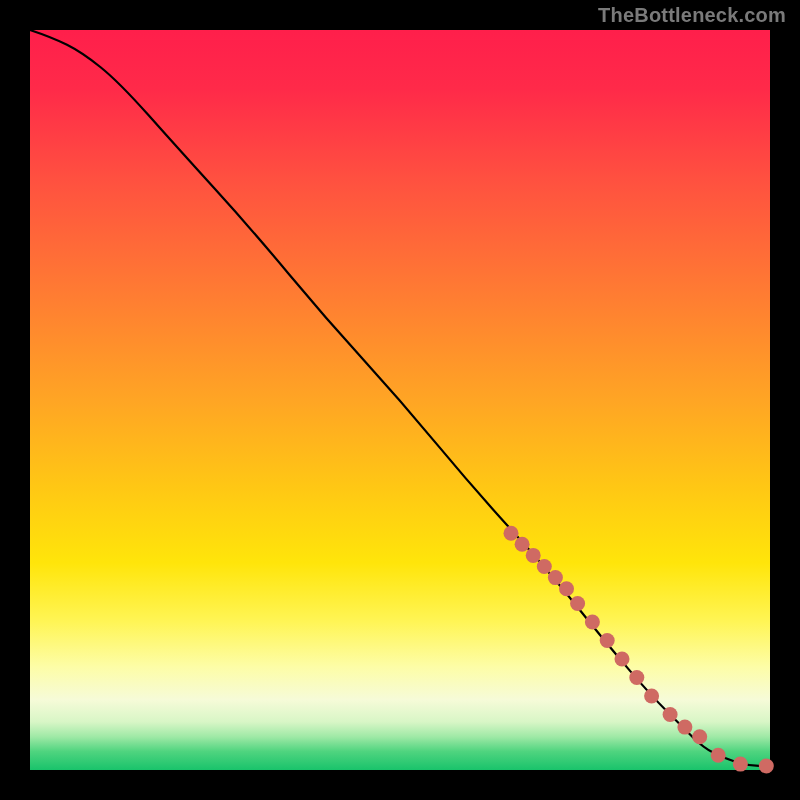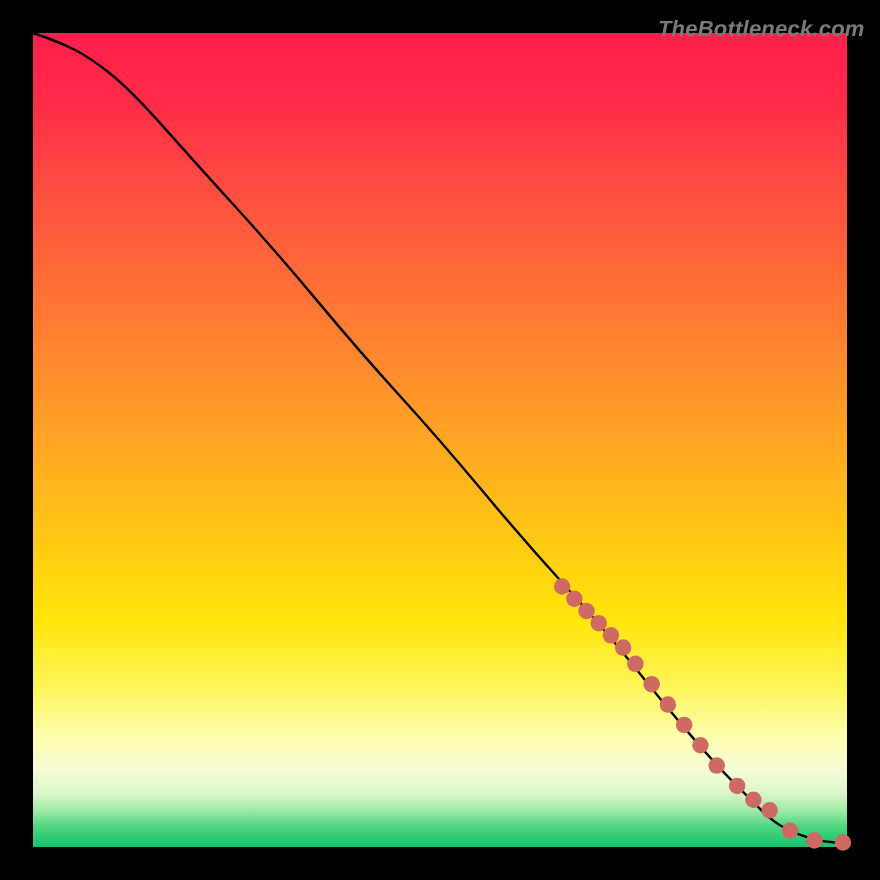--- a/index.html
+++ b/index.html
@@ -22,14 +22,13 @@
   }
   .watermark {
     position: absolute;
-    top: 16px;
+    top: 4px;
     right: 14px;
     font-family: Arial, Helvetica, sans-serif;
     font-size: 20px;
     font-weight: 600;
     color: #7a7a7a;
     letter-spacing: 0.2px;
-    font-style: italic;
   }
 </style>
 </head>

